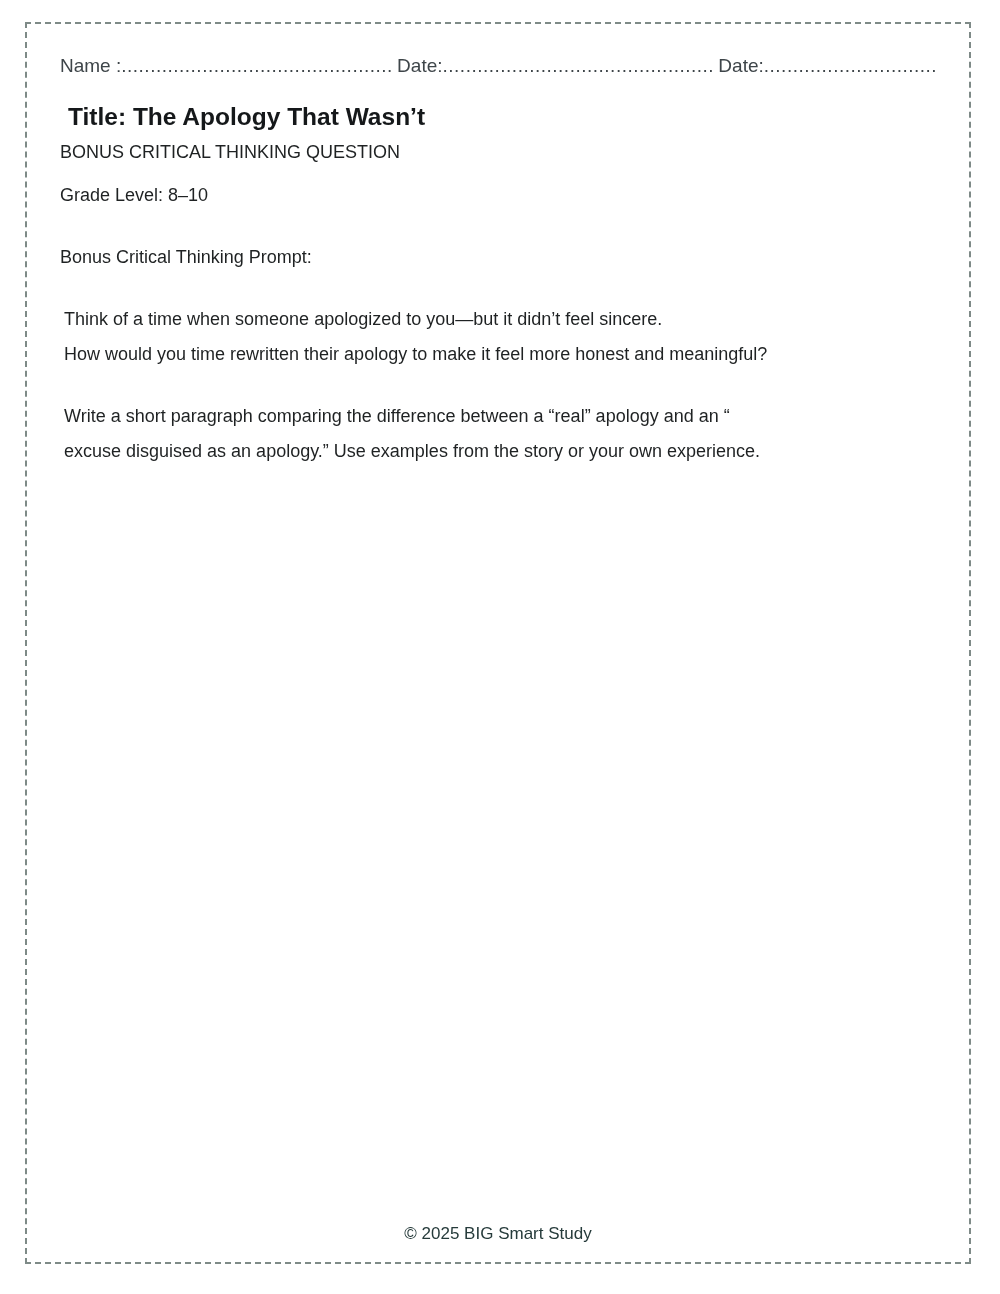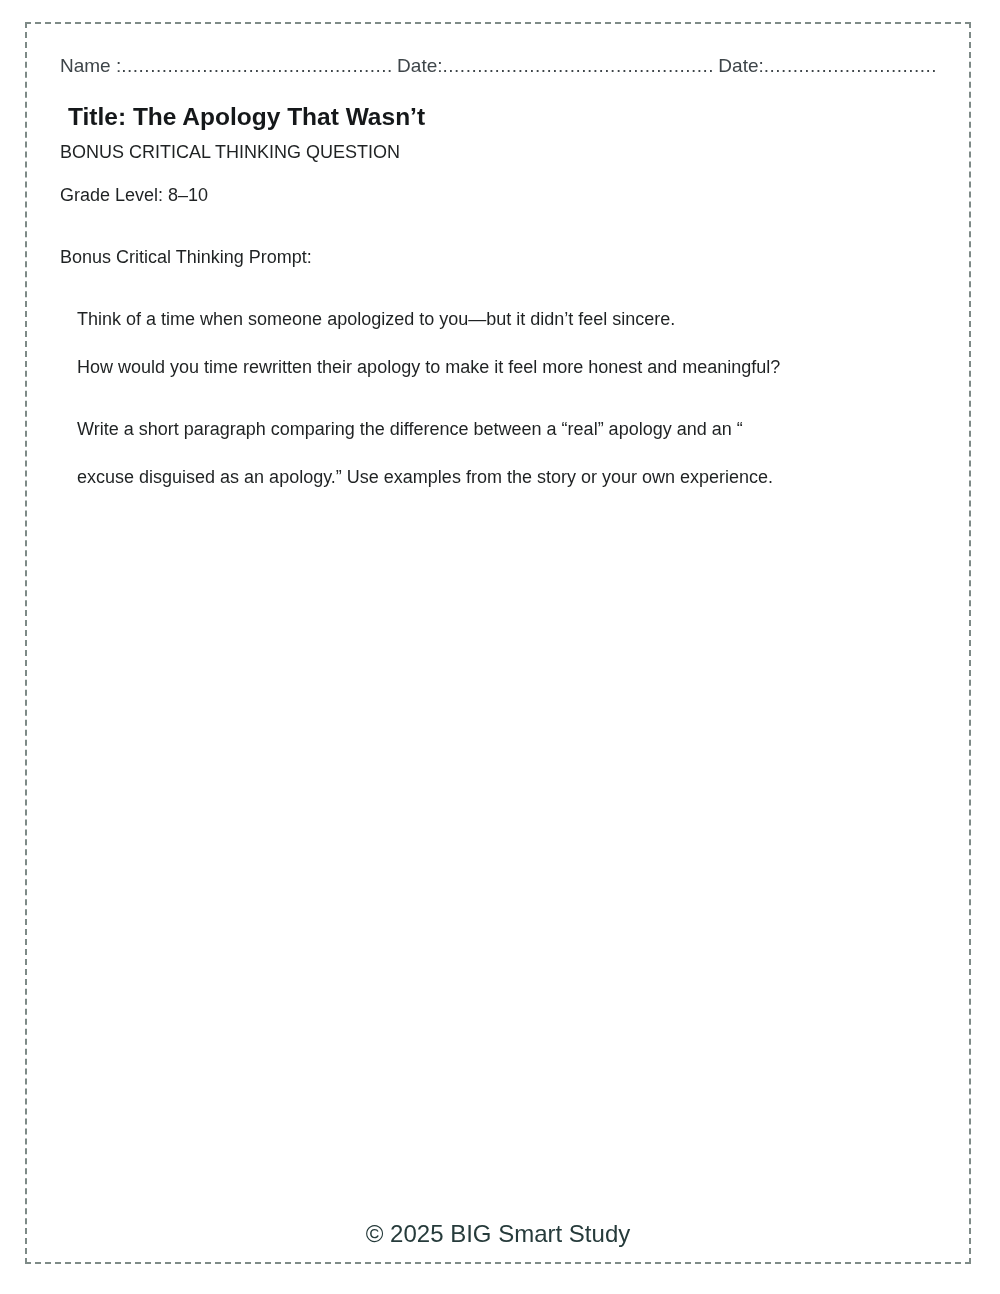--- a/index.html
+++ b/index.html
@@ -72,7 +72,7 @@
   .doc-grade    { margin-top: 12px; }
   .prompt-heading { margin-top: 31px; }
   .para { margin-top: 31px; }
-  .para .body-line { margin: 17px; }
+  .para .body-line { margin: 4px; }
 
   .footer {
     position: absolute;

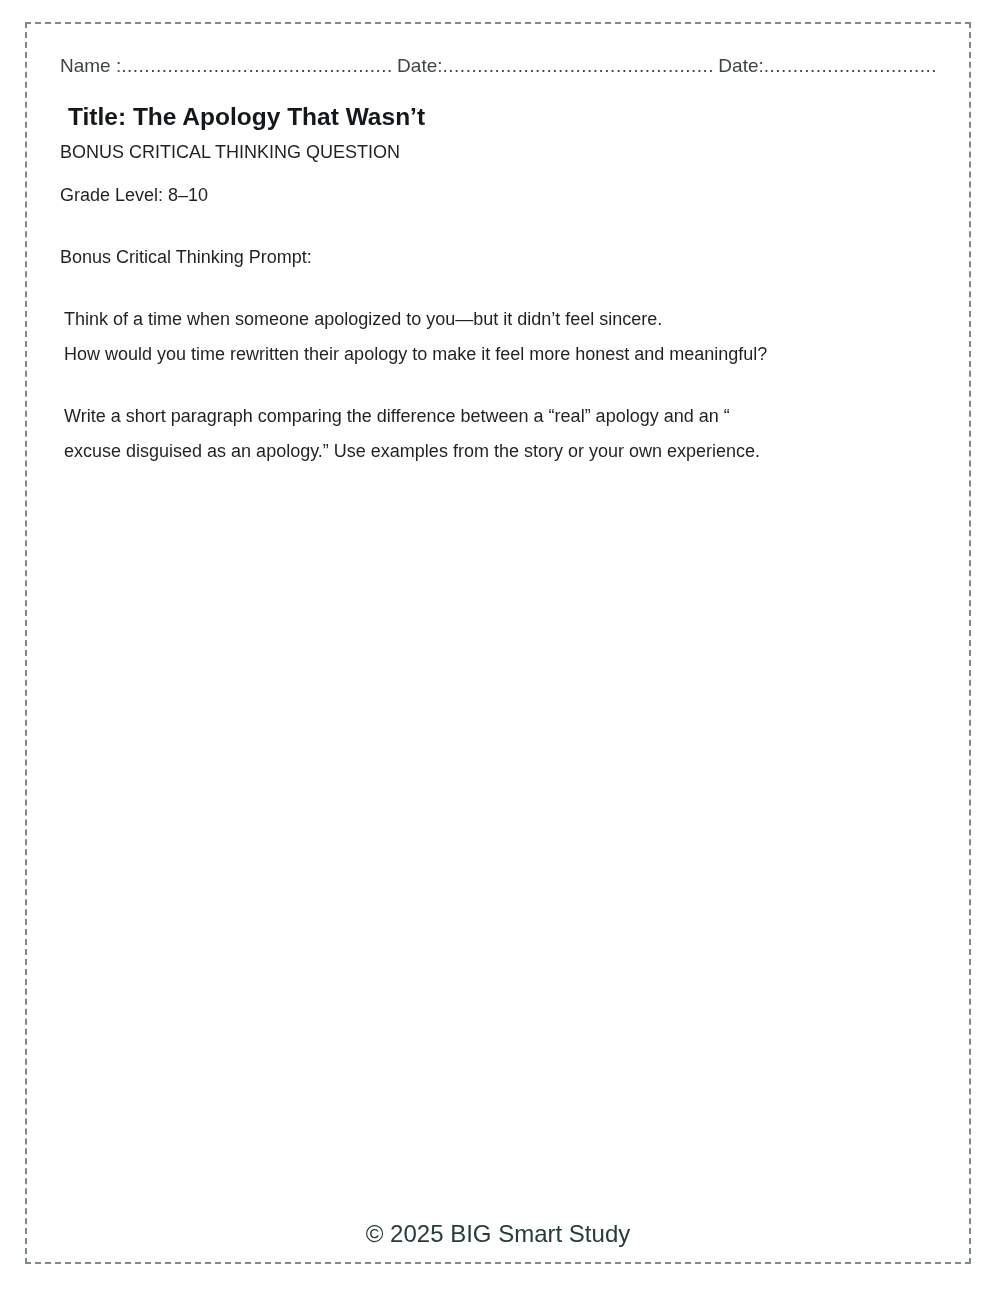--- a/index.html
+++ b/index.html
@@ -80,7 +80,7 @@
     bottom: 16px;
     width: 100%;
     text-align: center;
-    font-size: 24px;
+    font-size: 17px;
     line-height: 24px;
     color: #263b3b;
   }

